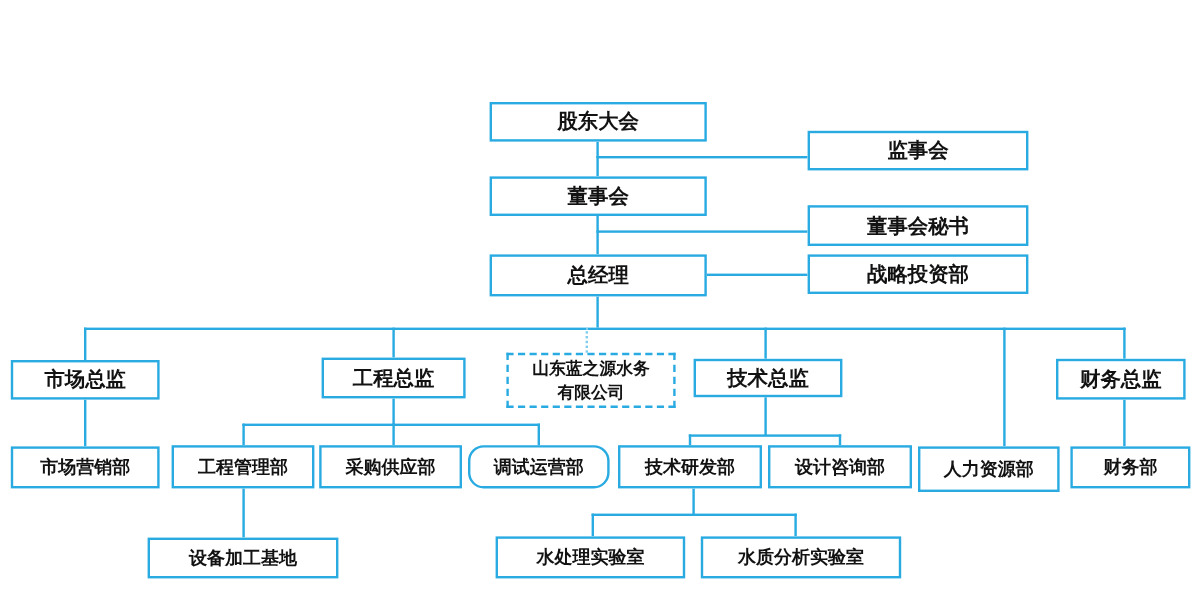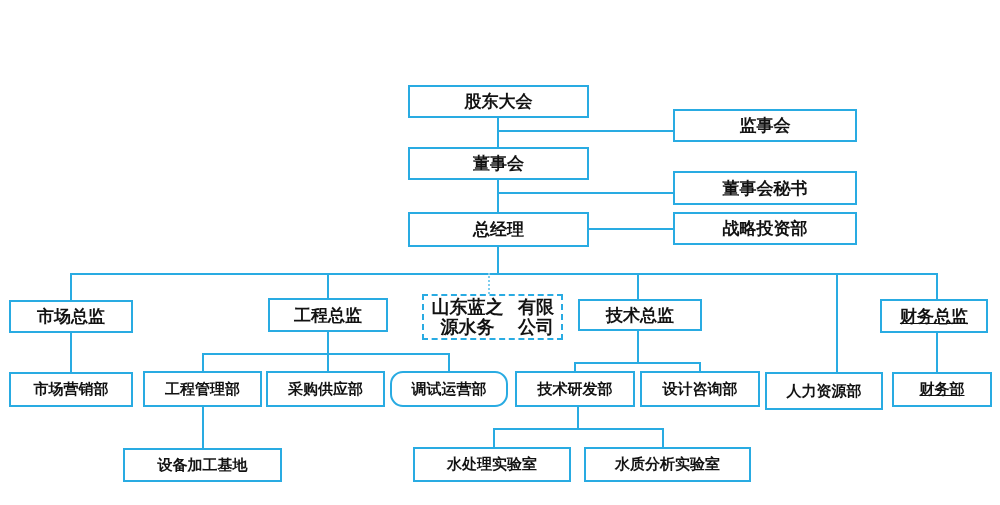--- a/index.html
+++ b/index.html
@@ -14,7 +14,7 @@
   }
   .lvl-top{font-size:17px;}
   .lvl-dept{font-size:15px;}
-  .node.dashed{border:2px dashed #29abe2;font-size:18px;line-height:20px;}
+  .node.dashed{border:2px dashed #29abe2;font-size:14px;line-height:20px;flex-direction:column;}
   .line{position:absolute;background:#29abe2;}
   .hl{height:2px;}
   .vl{width:2px;}

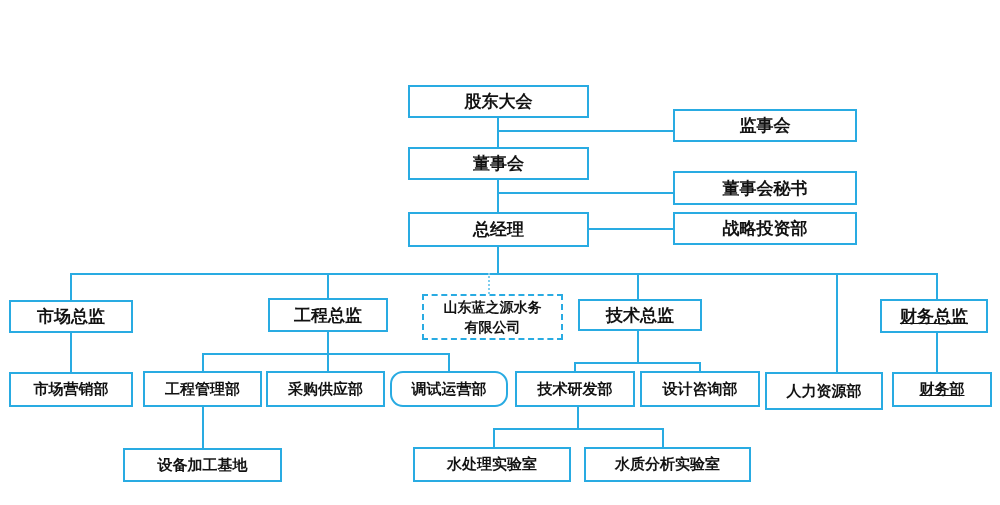--- a/index.html
+++ b/index.html
@@ -32,7 +32,7 @@
   #n-engineering-director{left:268px;top:298px;width:120px;height:34px;}
   #n-company{left:422px;top:294px;width:141px;height:46px;}
   #n-tech-director{left:578px;top:299px;width:124px;height:32px;}
-  #n-finance-director{left:880px;top:299px;width:108px;height:34px;text-decoration:underline;}
+  #n-finance-director{left:880px;top:299px;width:108px;height:34px;}
   
   #n-marketing-dept{left:9px;top:372px;width:124px;height:35px;}
   #n-engineering-mgmt{left:143px;top:371px;width:119px;height:36px;}

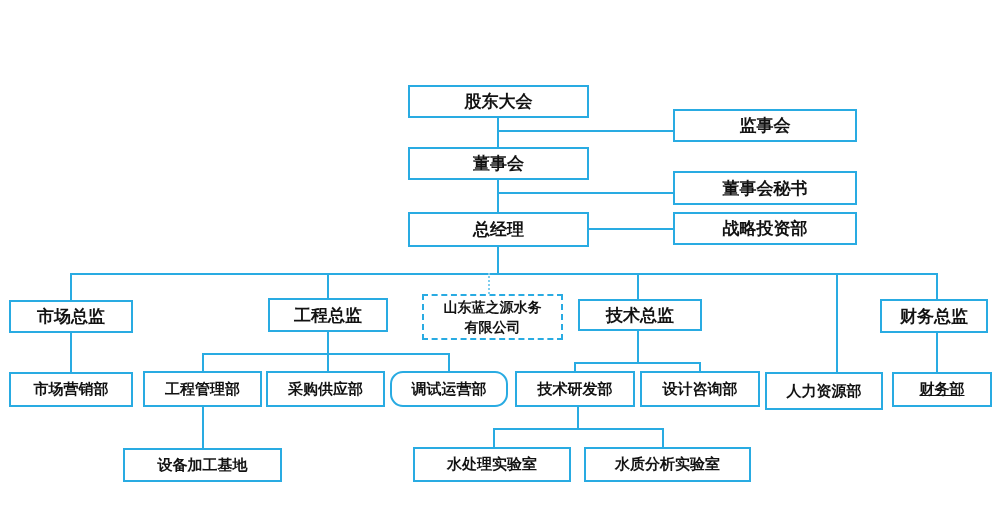--- a/index.html
+++ b/index.html
@@ -41,7 +41,7 @@
   #n-rnd{left:515px;top:371px;width:120px;height:36px;}
   #n-design{left:640px;top:371px;width:120px;height:36px;}
   #n-hr{left:765px;top:372px;width:118px;height:38px;}
-  #n-finance-dept{left:892px;top:372px;width:100px;height:35px;text-decoration:underline;}
+  #n-finance-dept{left:892px;top:372px;width:100px;height:35px;}
   
   #n-equipment-base{left:123px;top:448px;width:159px;height:34px;}
   #n-water-treatment-lab{left:413px;top:447px;width:158px;height:35px;}

